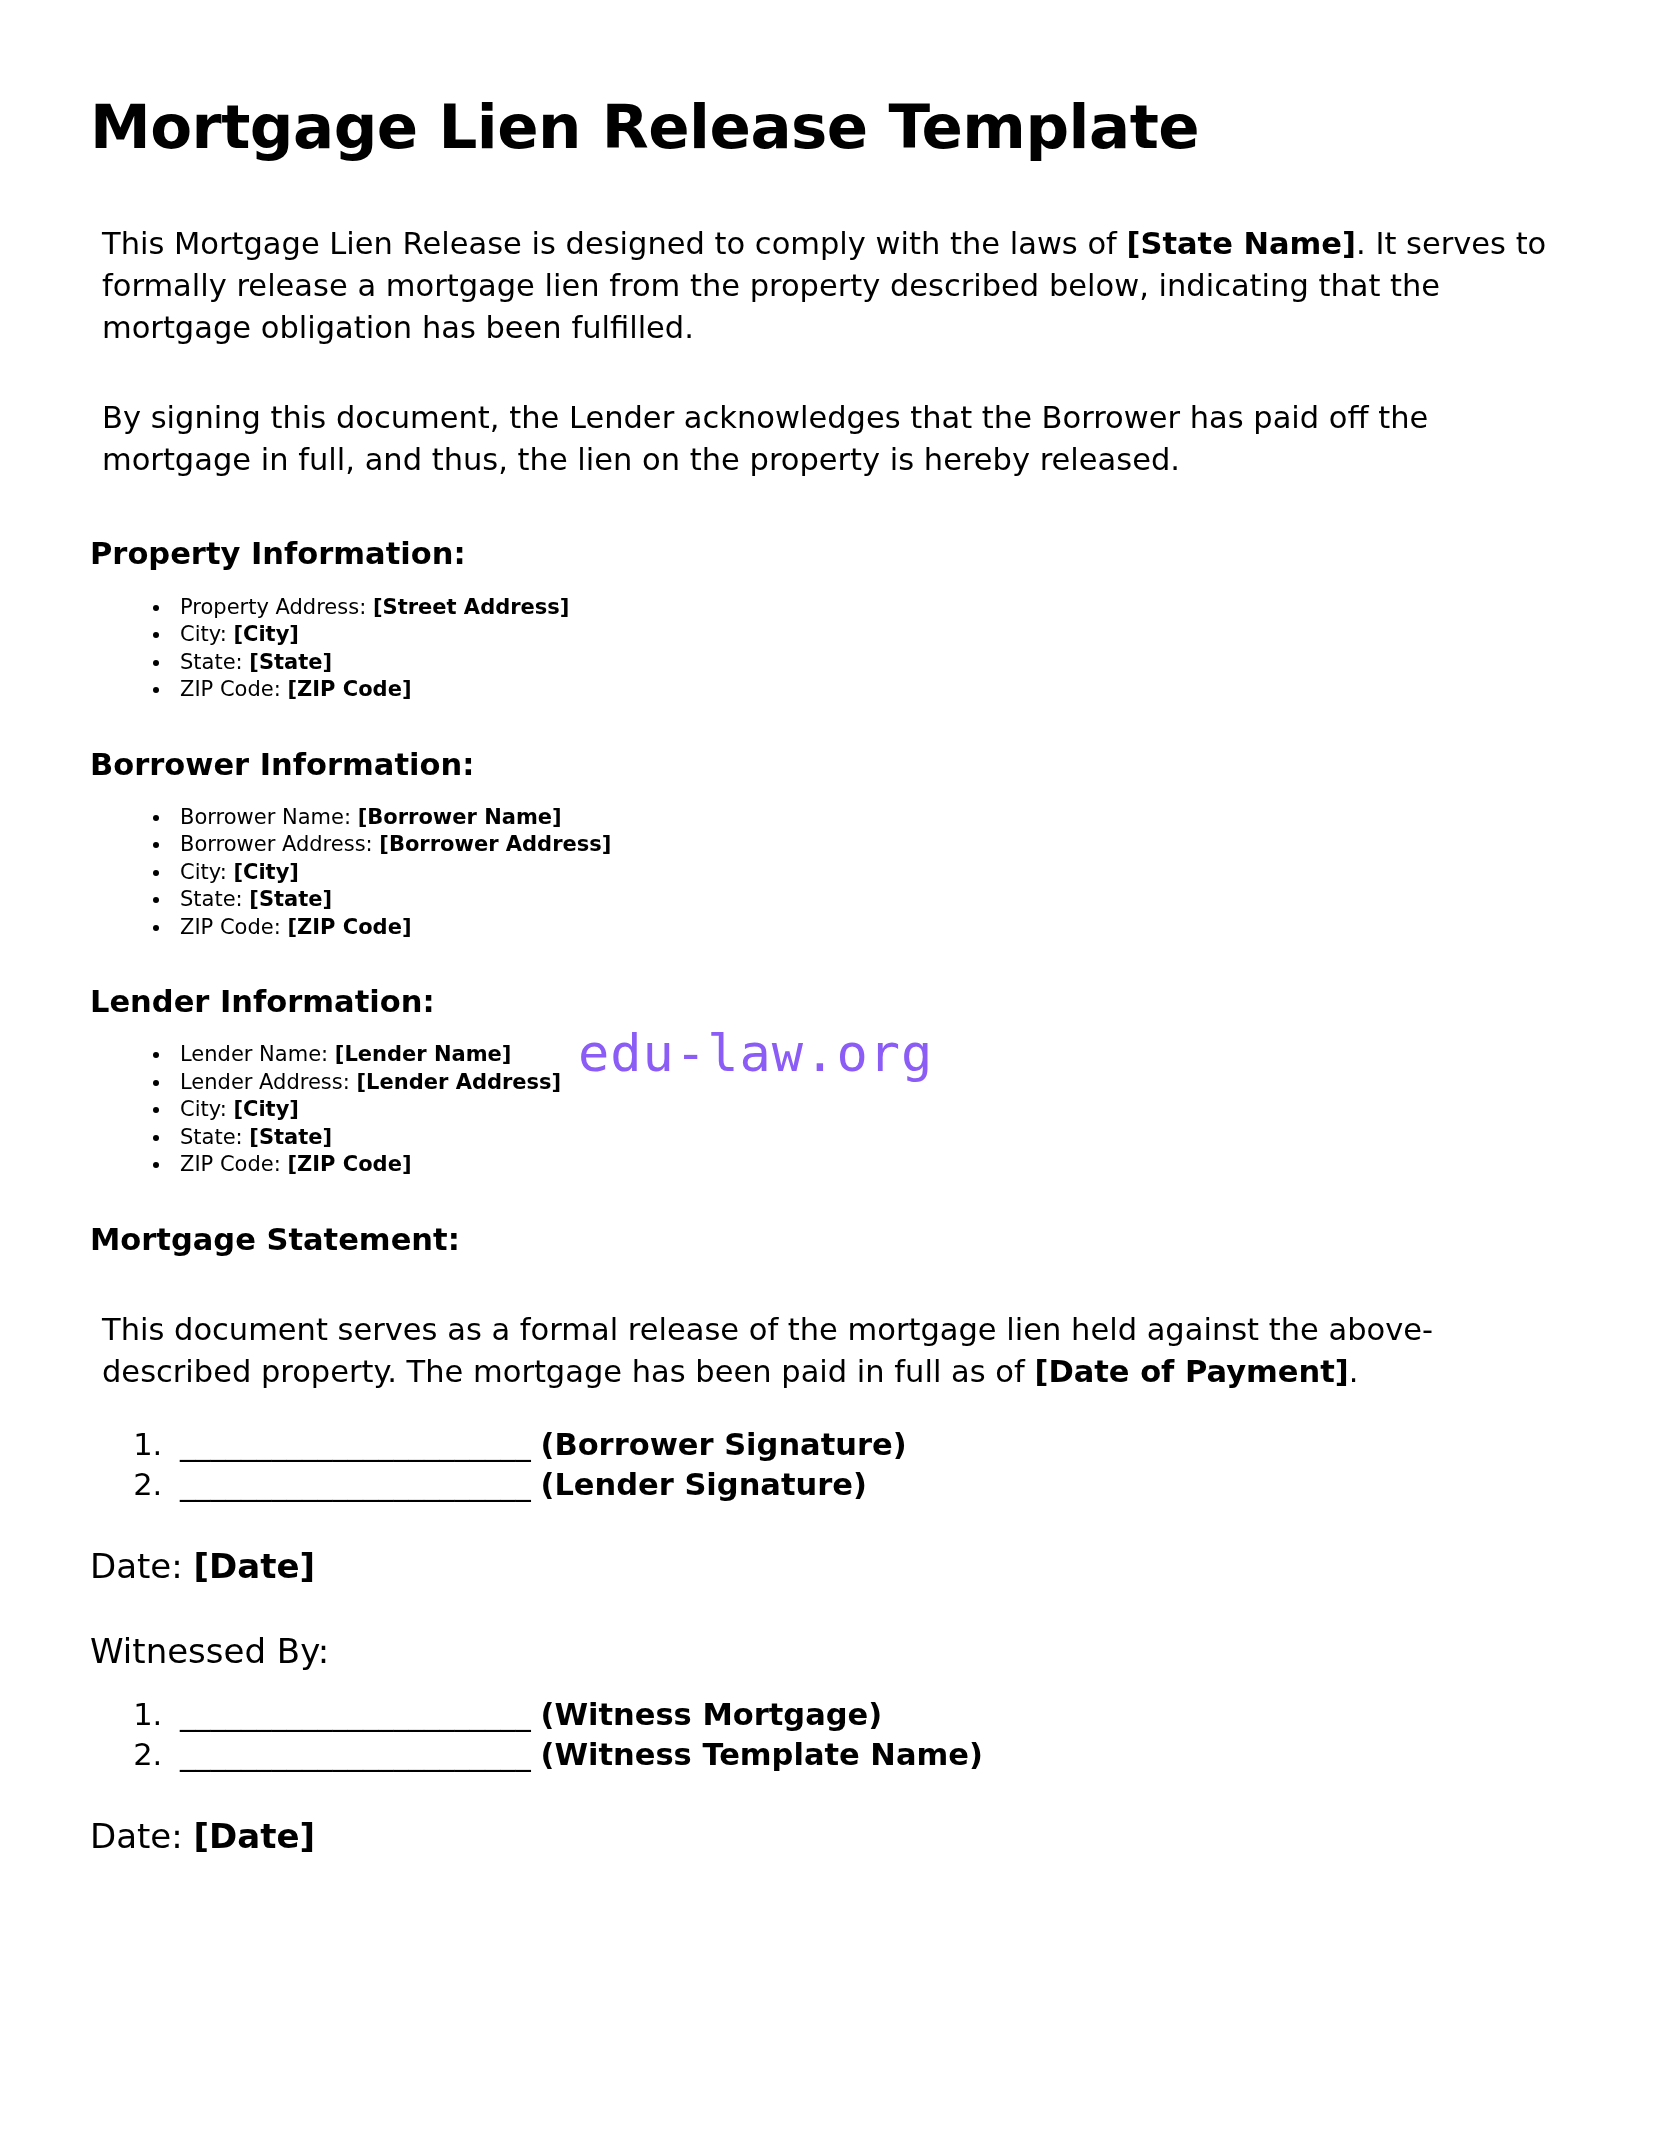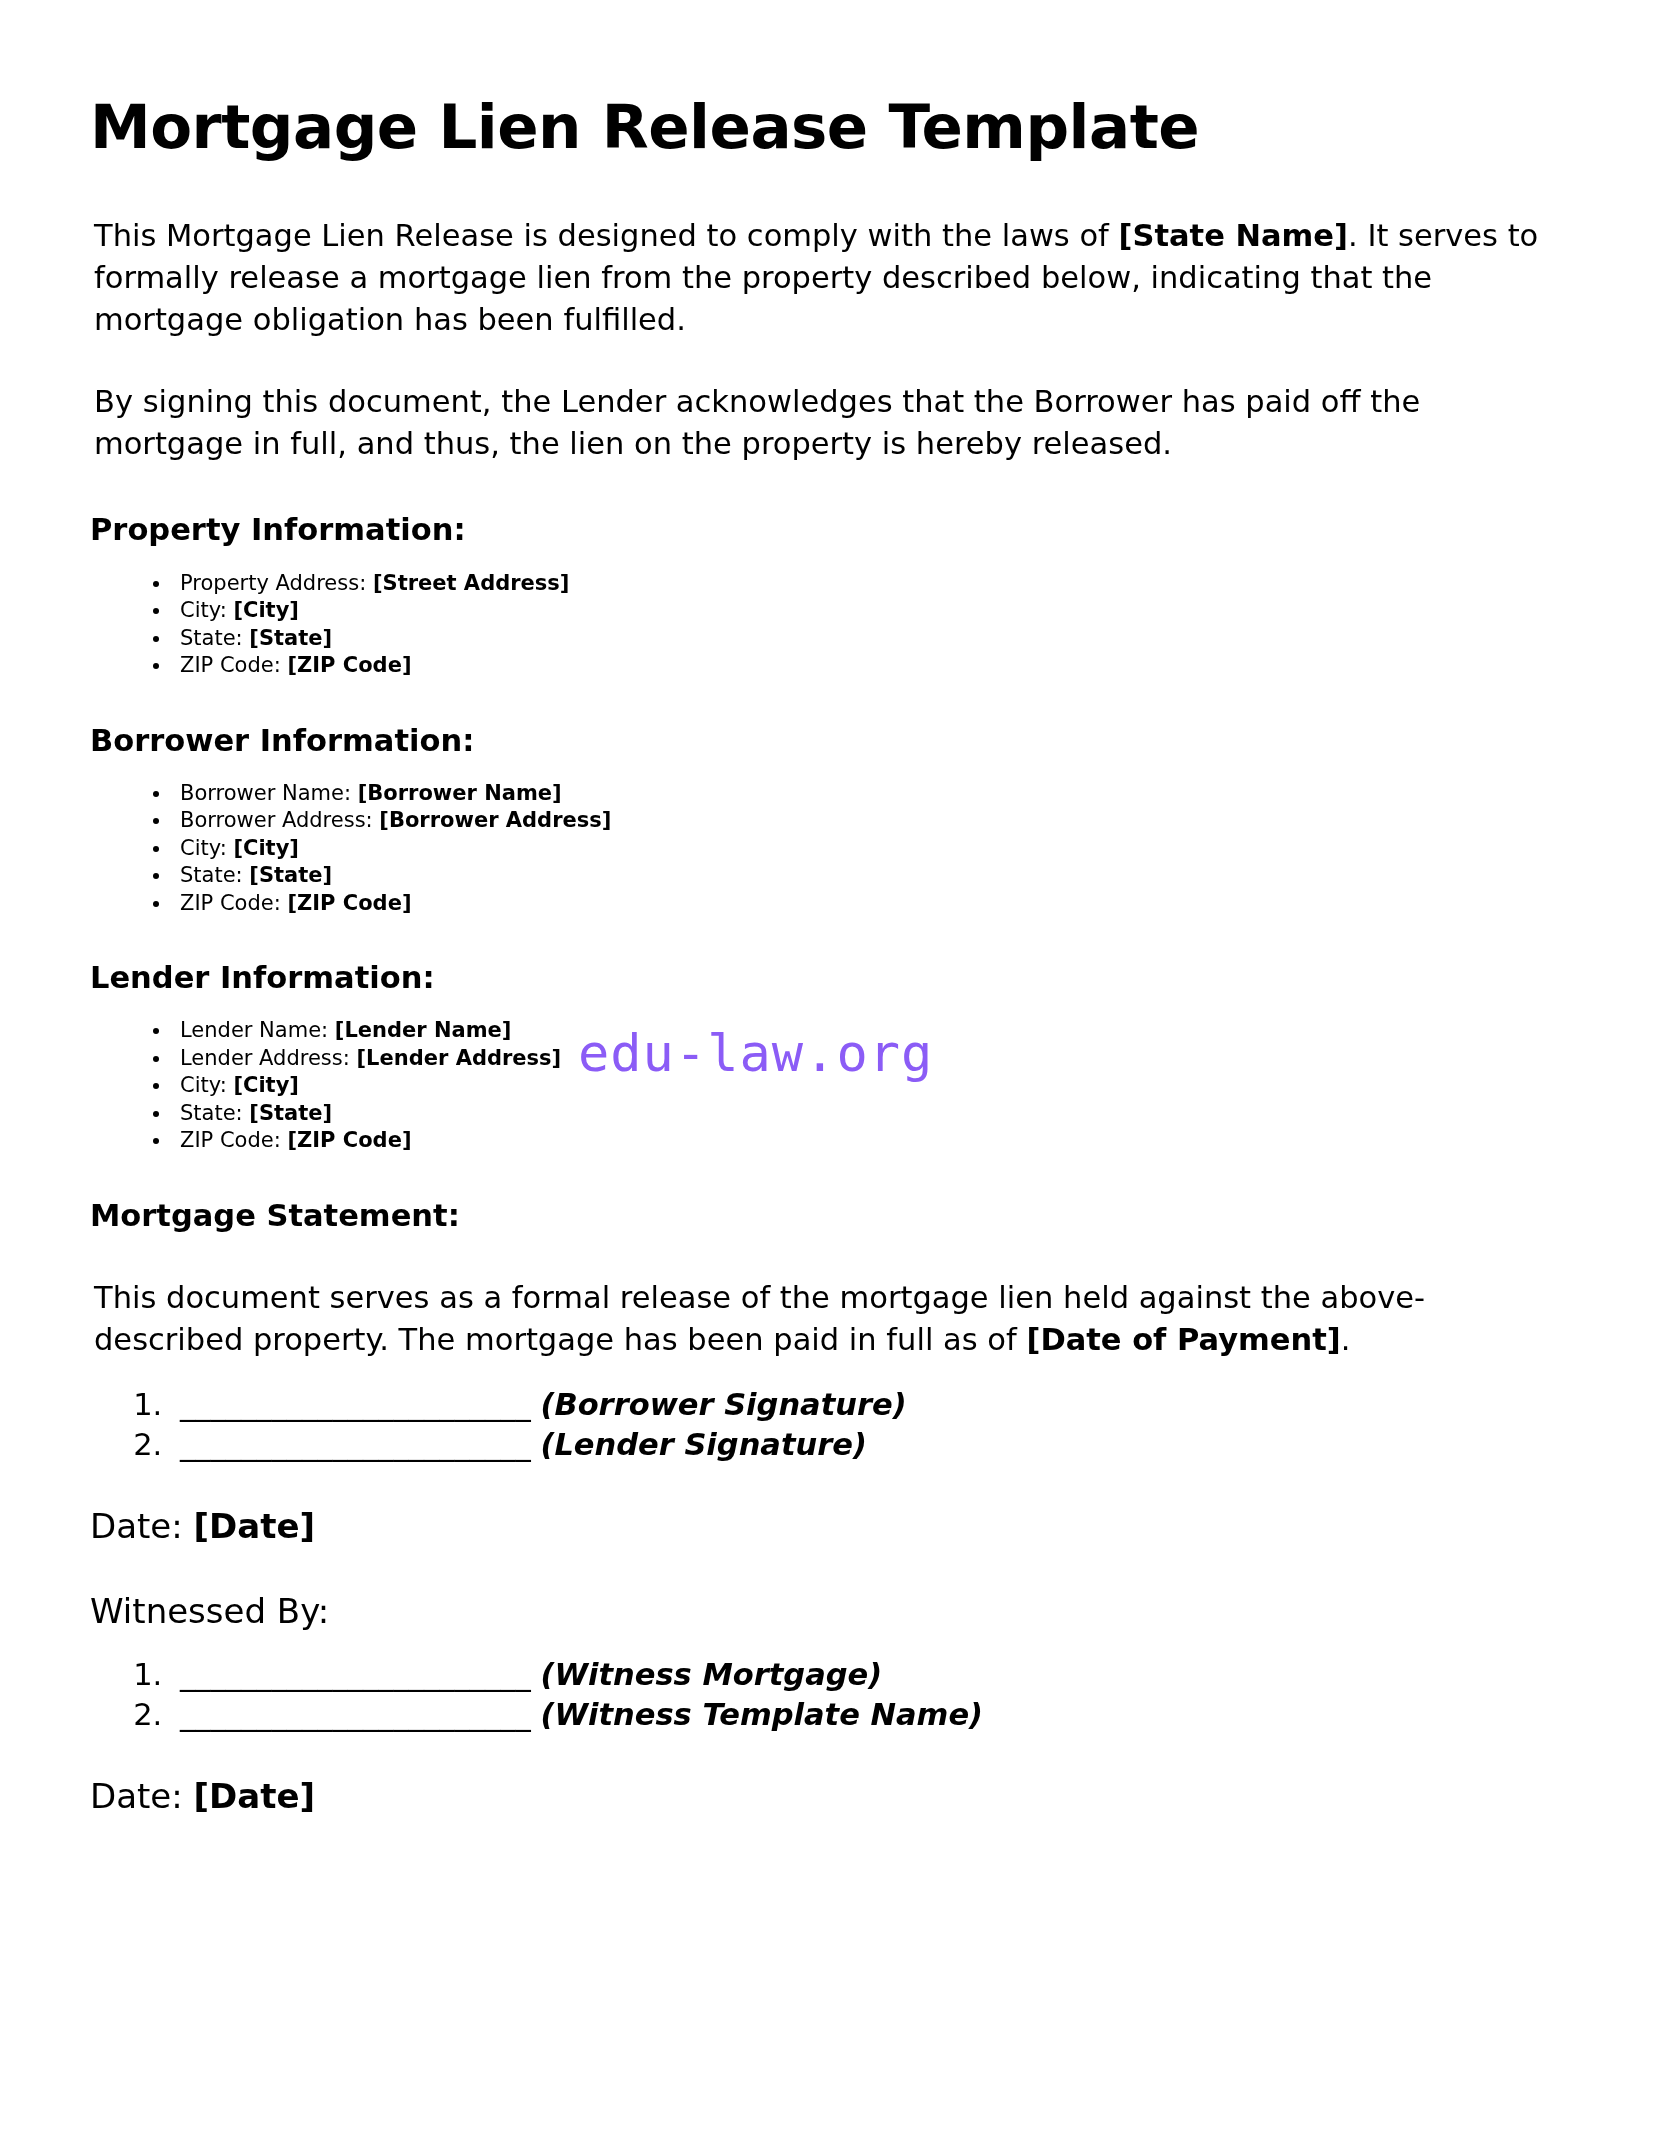--- a/index.html
+++ b/index.html
@@ -34,7 +34,7 @@
   .para {
     font-size: 30.5px;
     line-height: 1.38;
-    margin: 4px;
+    margin: 12px;
     max-width: 1460px;
   }
   .para-1 { padding-top: 52px; }

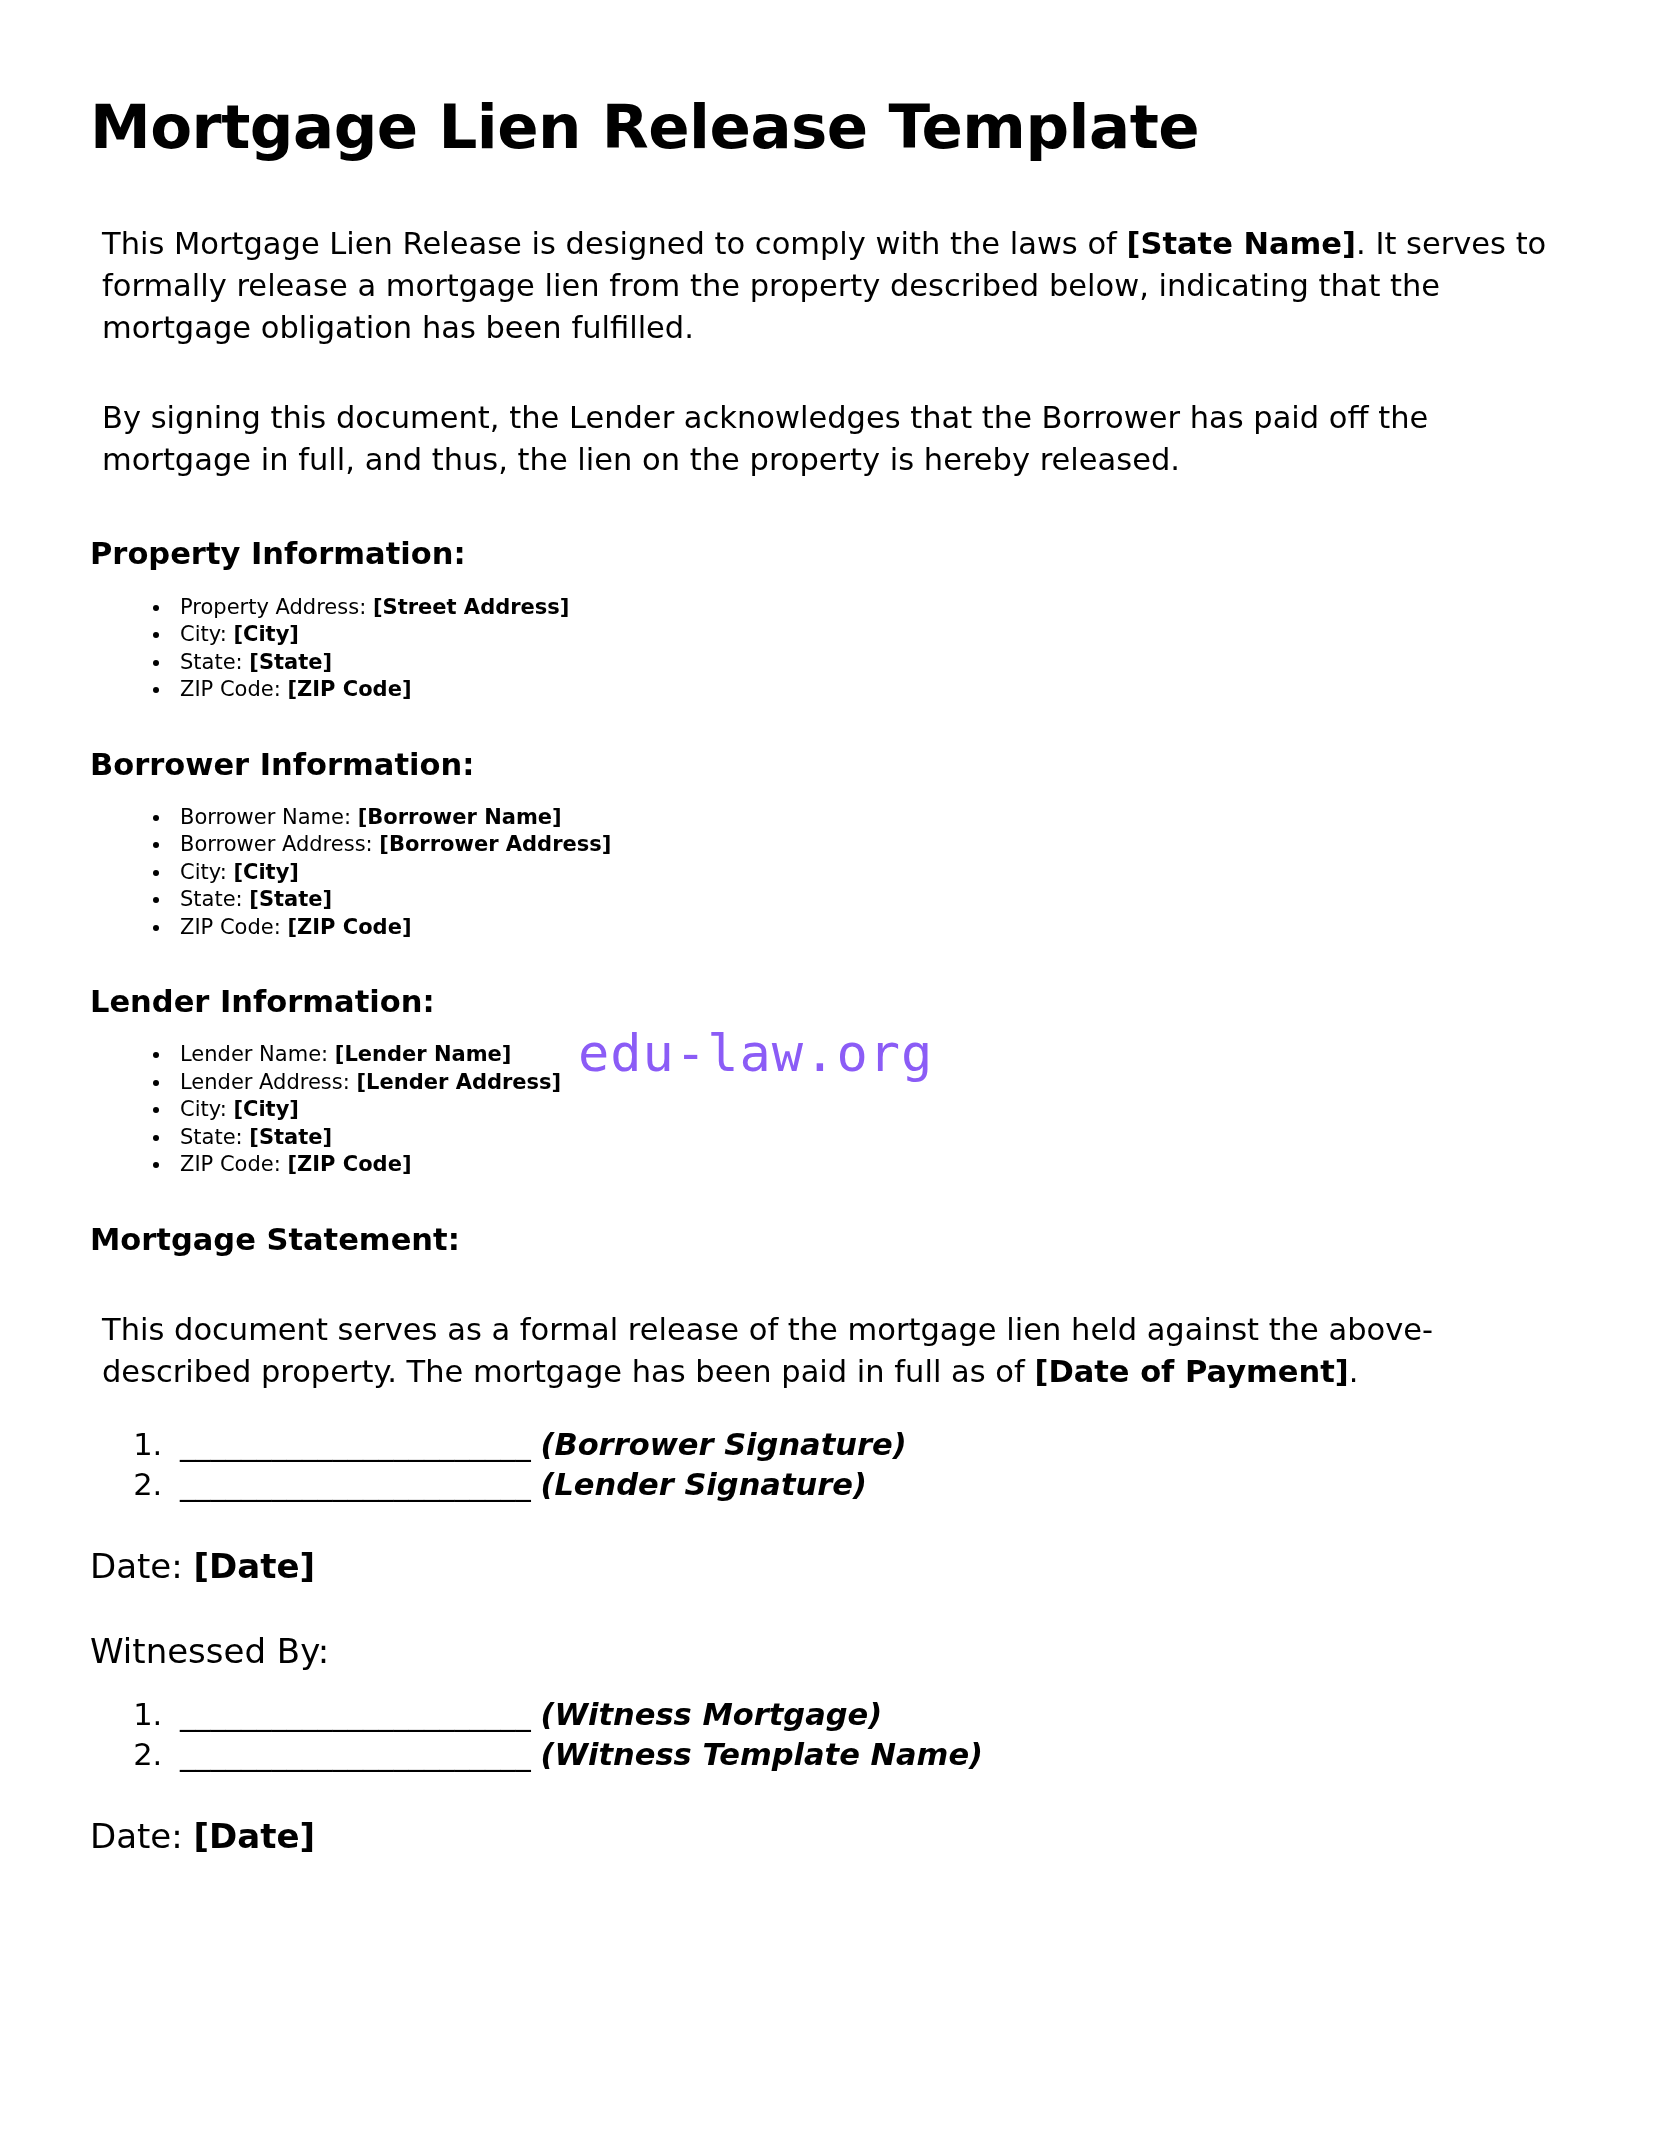--- a/index.html
+++ b/index.html
@@ -76,7 +76,6 @@
   }
   .sig-label {
     font-weight: bold;
-    font-style: italic;
   }
   .plain-line {
     font-size: 34px;

